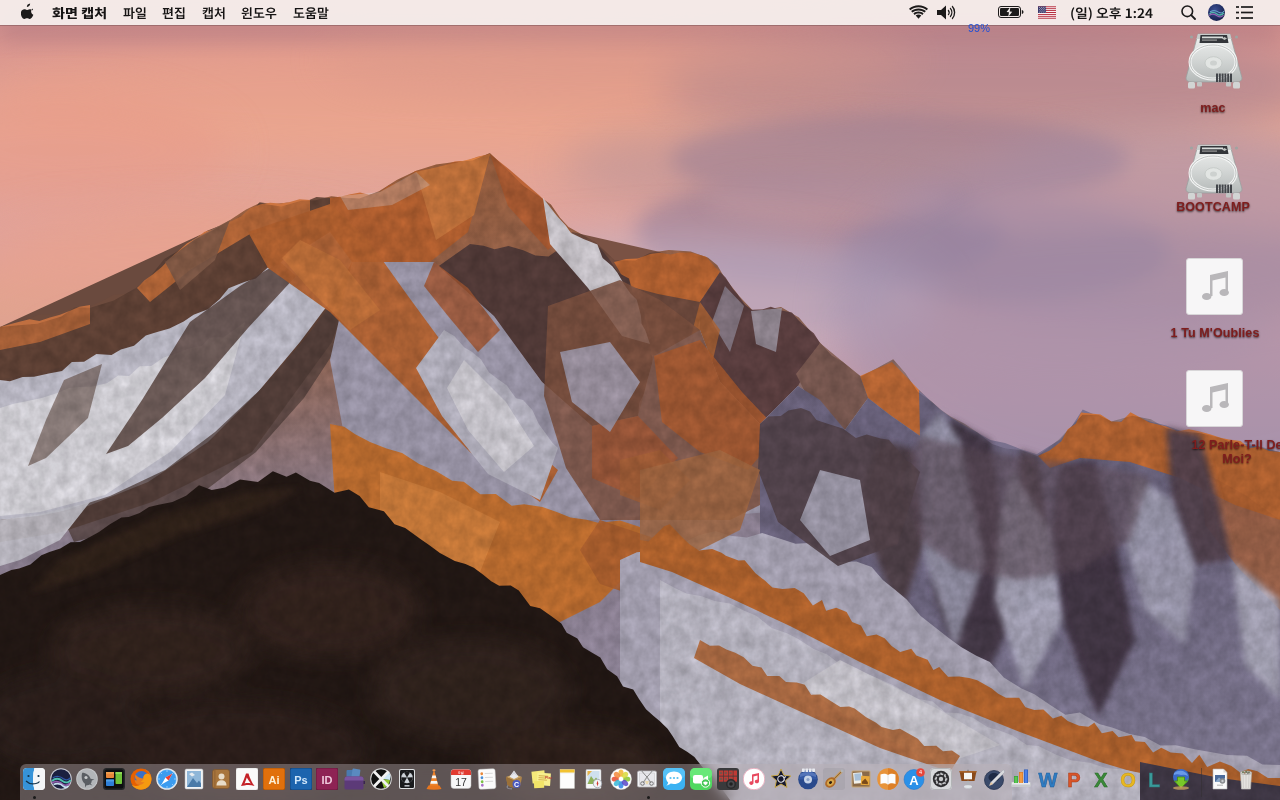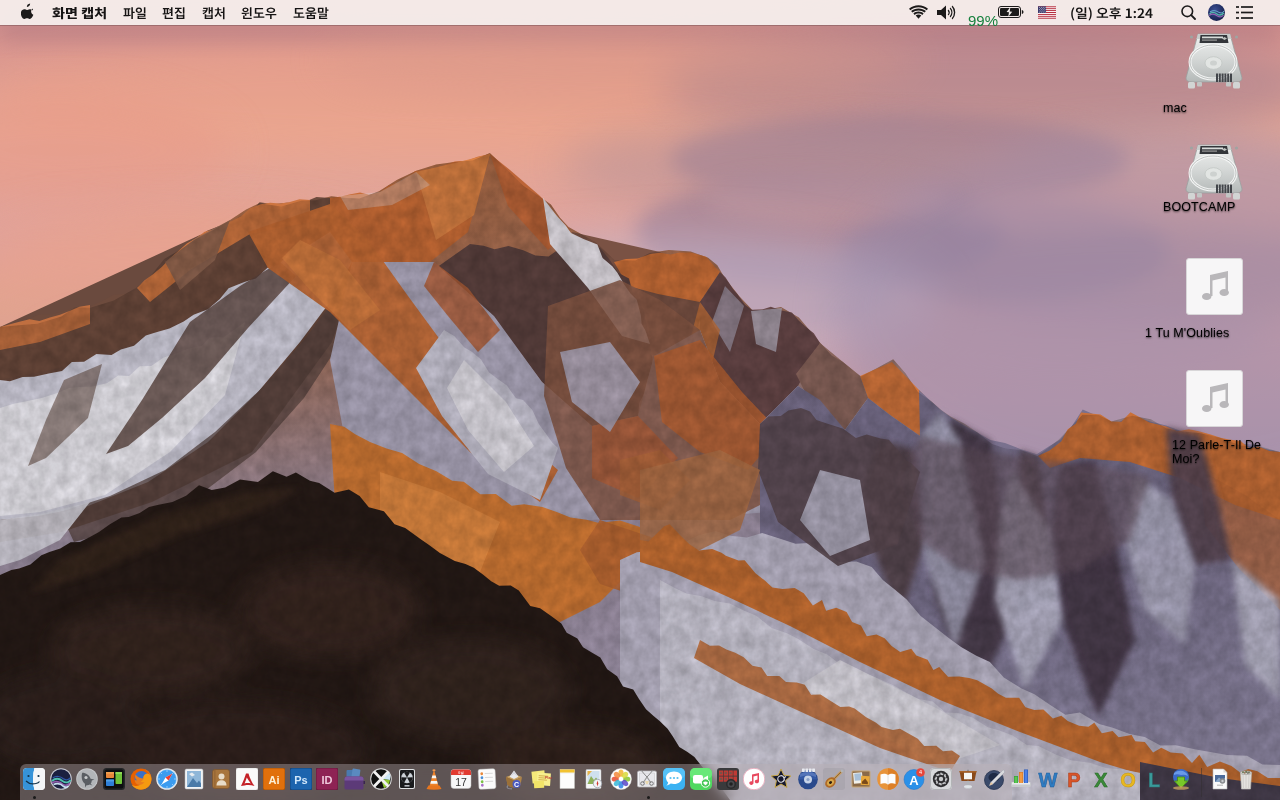--- a/index.html
+++ b/index.html
@@ -206,7 +206,7 @@
           <path d="M15.5 0.6 A10 10 0 0 1 15.5 14.4 L14.7 13.3 A8.7 8.7 0 0 0 14.7 1.7 Z"></path>
         </g>
       </svg>
-      <div style="position:absolute;left:968px;top:12px;width:30px;font-size:15px;color:#15803d">99%</div>
+      <div style="position:absolute;left:968px;top:22px;width:30px;font-size:11px;color:#1d4ed8">99%</div>
       <svg style="position:absolute;left:998px;top:6px" width="26" height="13" viewBox="0 0 26 13">
         <rect x="0.5" y="0.5" width="22" height="11" rx="2.5" fill="none" stroke="#1c1a1a" stroke-width="1"></rect>
         <rect x="2" y="2" width="19" height="8" rx="1.2" fill="#1c1a1a"></rect>

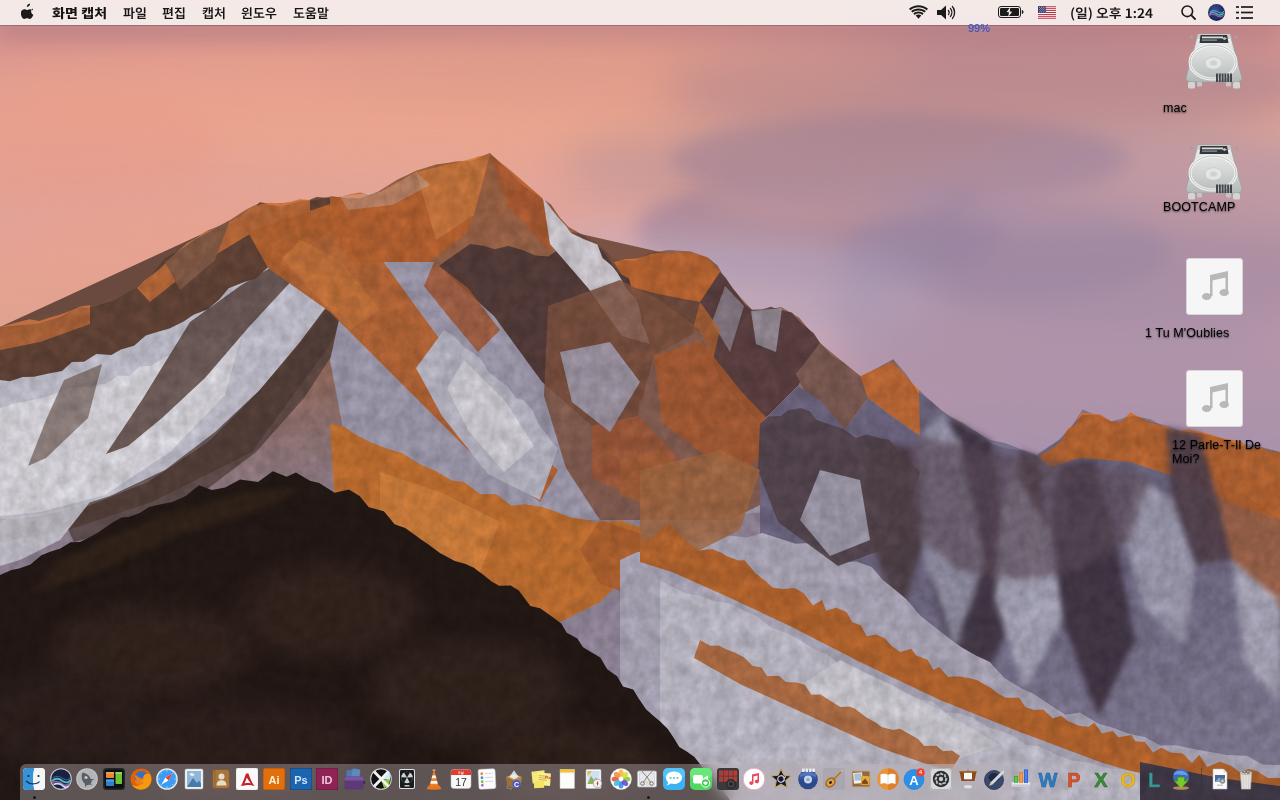--- a/index.html
+++ b/index.html
@@ -4,7 +4,7 @@
 html,body{width:1280px;height:800px;overflow:hidden;font-family:"Liberation Sans",sans-serif;-webkit-font-smoothing:antialiased}
 #desk{position:relative;width:1280px;height:800px;background:#b09a9f}
 #menubar{position:absolute;top:0;left:0;width:1280px;height:25px;background:rgba(246,240,238,0.93);box-shadow:0 0.5px 0 rgba(60,40,45,0.55);z-index:10}
-.dlabel{position:absolute;color:#000000;font-weight:normal;font-size:12.5px;text-align:left;text-shadow:0 1px 2px rgba(0,0,0,0.65);letter-spacing:0.1px}
+.dlabel{position:absolute;color:#7f1d1d;font-weight:bold;font-size:12.5px;text-align:center;text-shadow:0 1px 2px rgba(0,0,0,0.65);letter-spacing:0.1px}
 #dock{position:absolute;left:20px;top:764px;width:992px;height:36px;background:rgba(188,178,182,0.4);-webkit-backdrop-filter:blur(8px);backdrop-filter:blur(8px);border-radius:6px 6px 0 0;z-index:10}
 </style></head><body>
 <div id="desk">

